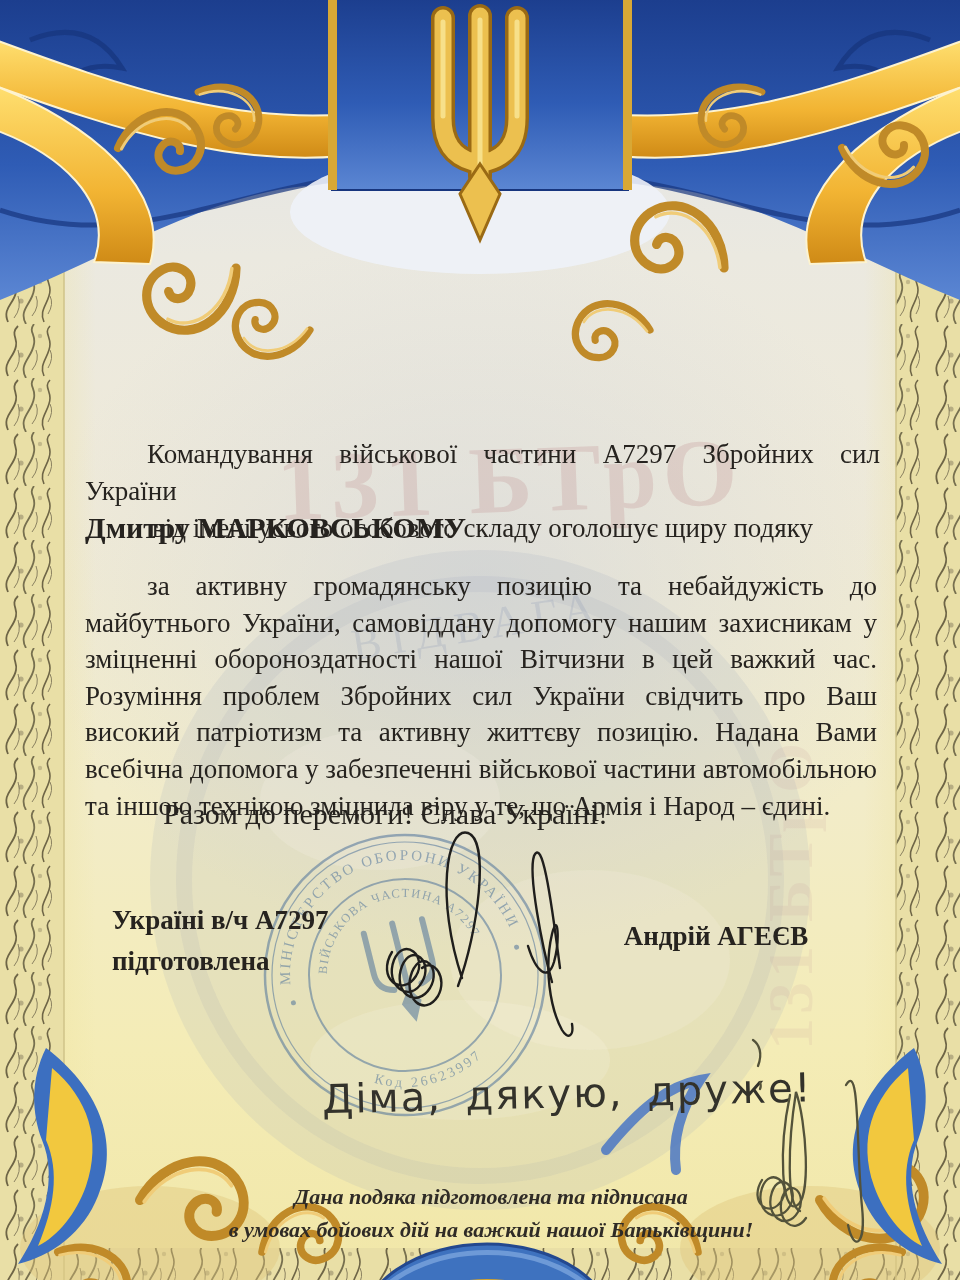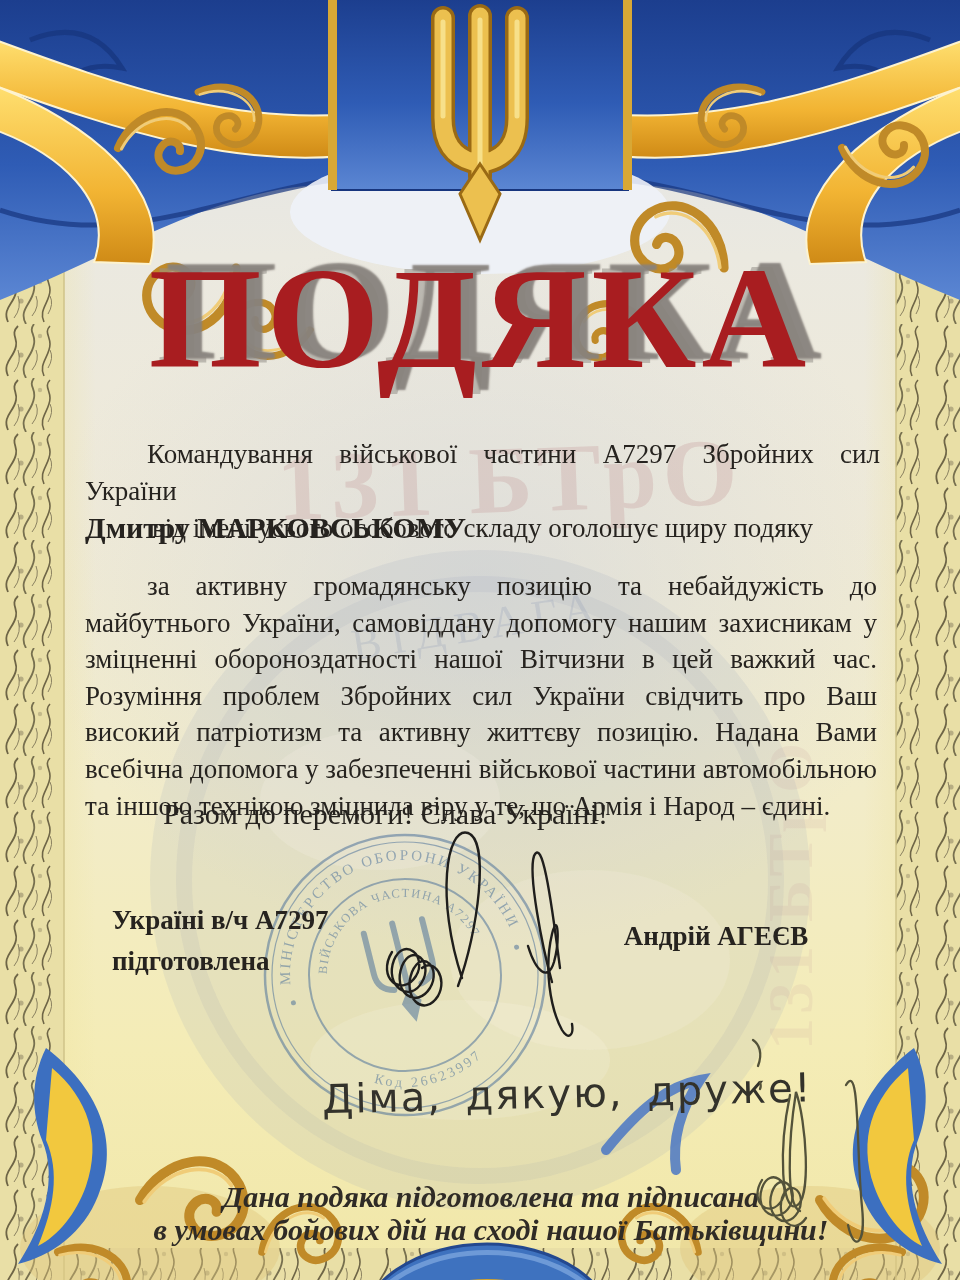--- a/index.html
+++ b/index.html
@@ -182,7 +182,6 @@
   </svg>
 
   <div class="layer content">
-    <div class="title">ПОДЯКА</div>
 
     <div class="intro">
       <span class="jl">Командування військової частини А7297 Збройних сил України</span>

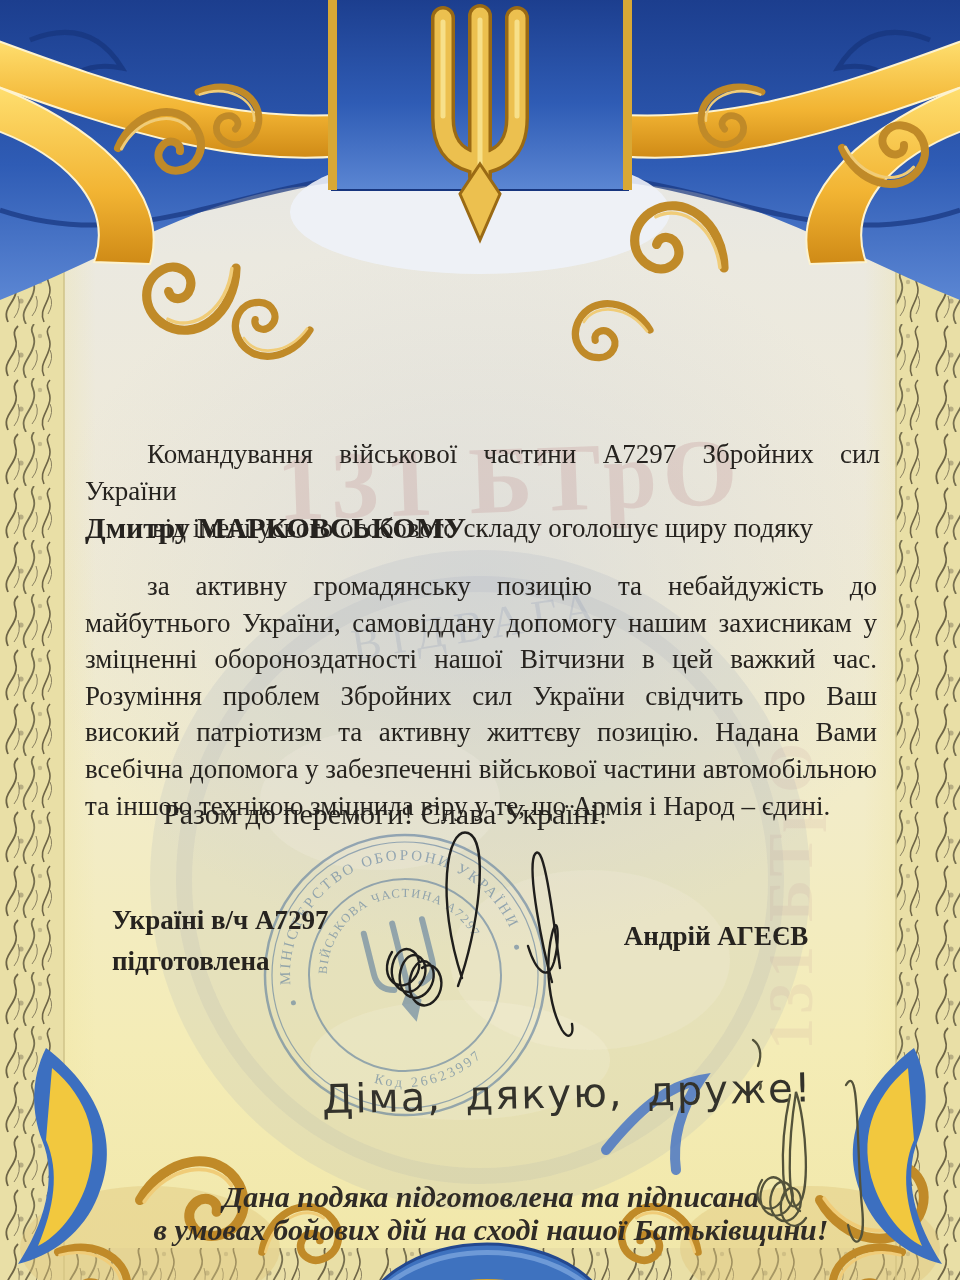--- a/index.html
+++ b/index.html
@@ -27,7 +27,7 @@
   .slogan{left:85px;top:797px;width:792px;font-size:30px;text-indent:78px;}
   .signleft{left:112px;top:900px;font-size:27px;font-weight:bold;line-height:41px;}
   .signright{left:560px;top:921px;width:312px;text-align:center;font-size:27px;font-weight:bold;}
-  .footer{left:85px;top:1180px;width:812px;text-align:center;font-style:italic;font-weight:bold;font-size:30px;line-height:33px;color:#2f2b26;}
+  .footer{left:85px;top:1180px;width:812px;text-align:center;font-style:italic;font-weight:bold;font-size:22px;line-height:33px;color:#2f2b26;}
   .note{
     position:absolute;left:322px;top:1070px;width:520px;
     font-family:"DejaVu Sans",sans-serif;font-size:40px;letter-spacing:2px;word-spacing:9px;

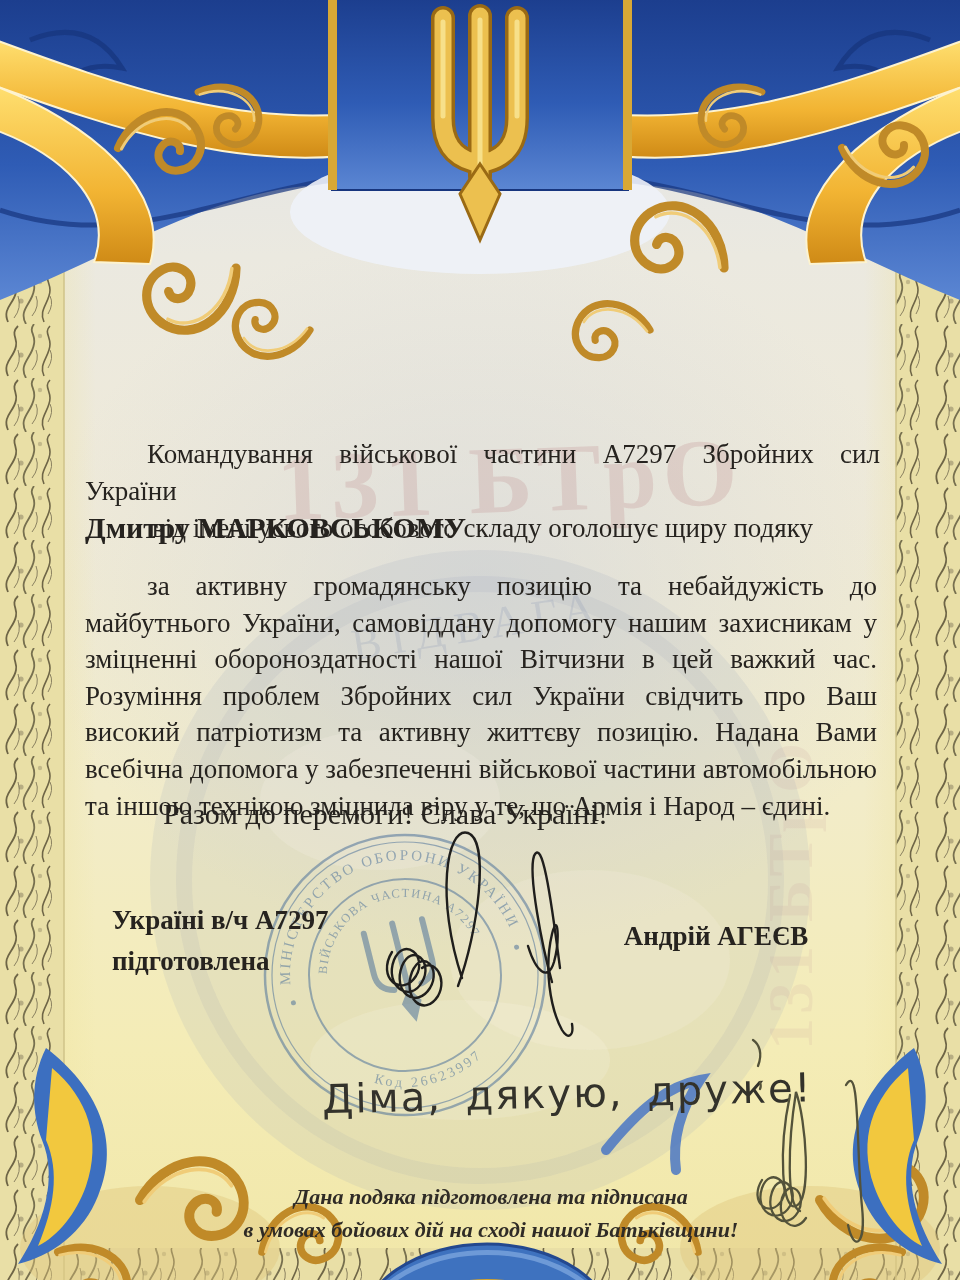--- a/index.html
+++ b/index.html
@@ -203,7 +203,7 @@
 
     <div class="footer">
       <span style="display:block">Дана подяка  підготовлена та підписана</span>
-      <span style="display:block">в умовах бойових дій на сході нашої Батьківщини!</span>
+      <span style="display:block">в умовах бойових дій на важкий нашої Батьківщини!</span>
     </div>
   </div>
 

